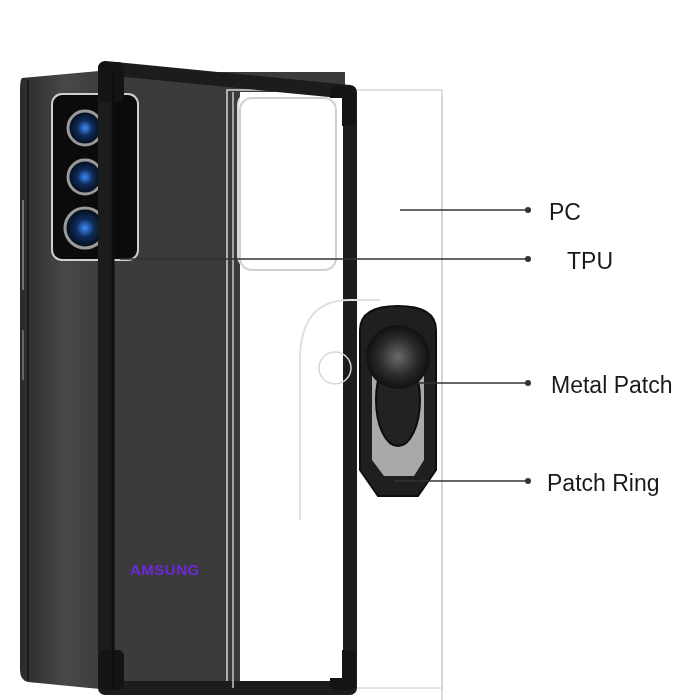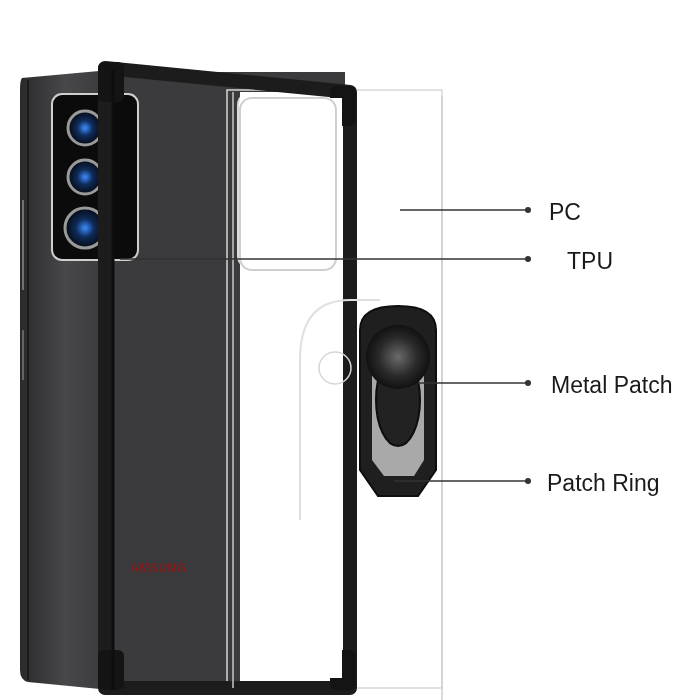--- a/index.html
+++ b/index.html
@@ -10,8 +10,8 @@
     font-family:"Liberation Sans", sans-serif; white-space:nowrap;
   }
   .brand {
-    position:absolute; left:130px; top:561px; color:#7f1d1d; font-weight:bold;
-    font-size:12px; letter-spacing:0.5px; font-family:"Liberation Sans", sans-serif;
+    position:absolute; left:130px; top:561px; color:#6d28d9; font-weight:bold;
+    font-size:15px; letter-spacing:0.5px; font-family:"Liberation Sans", sans-serif;
   }
 </style>
 </head>

